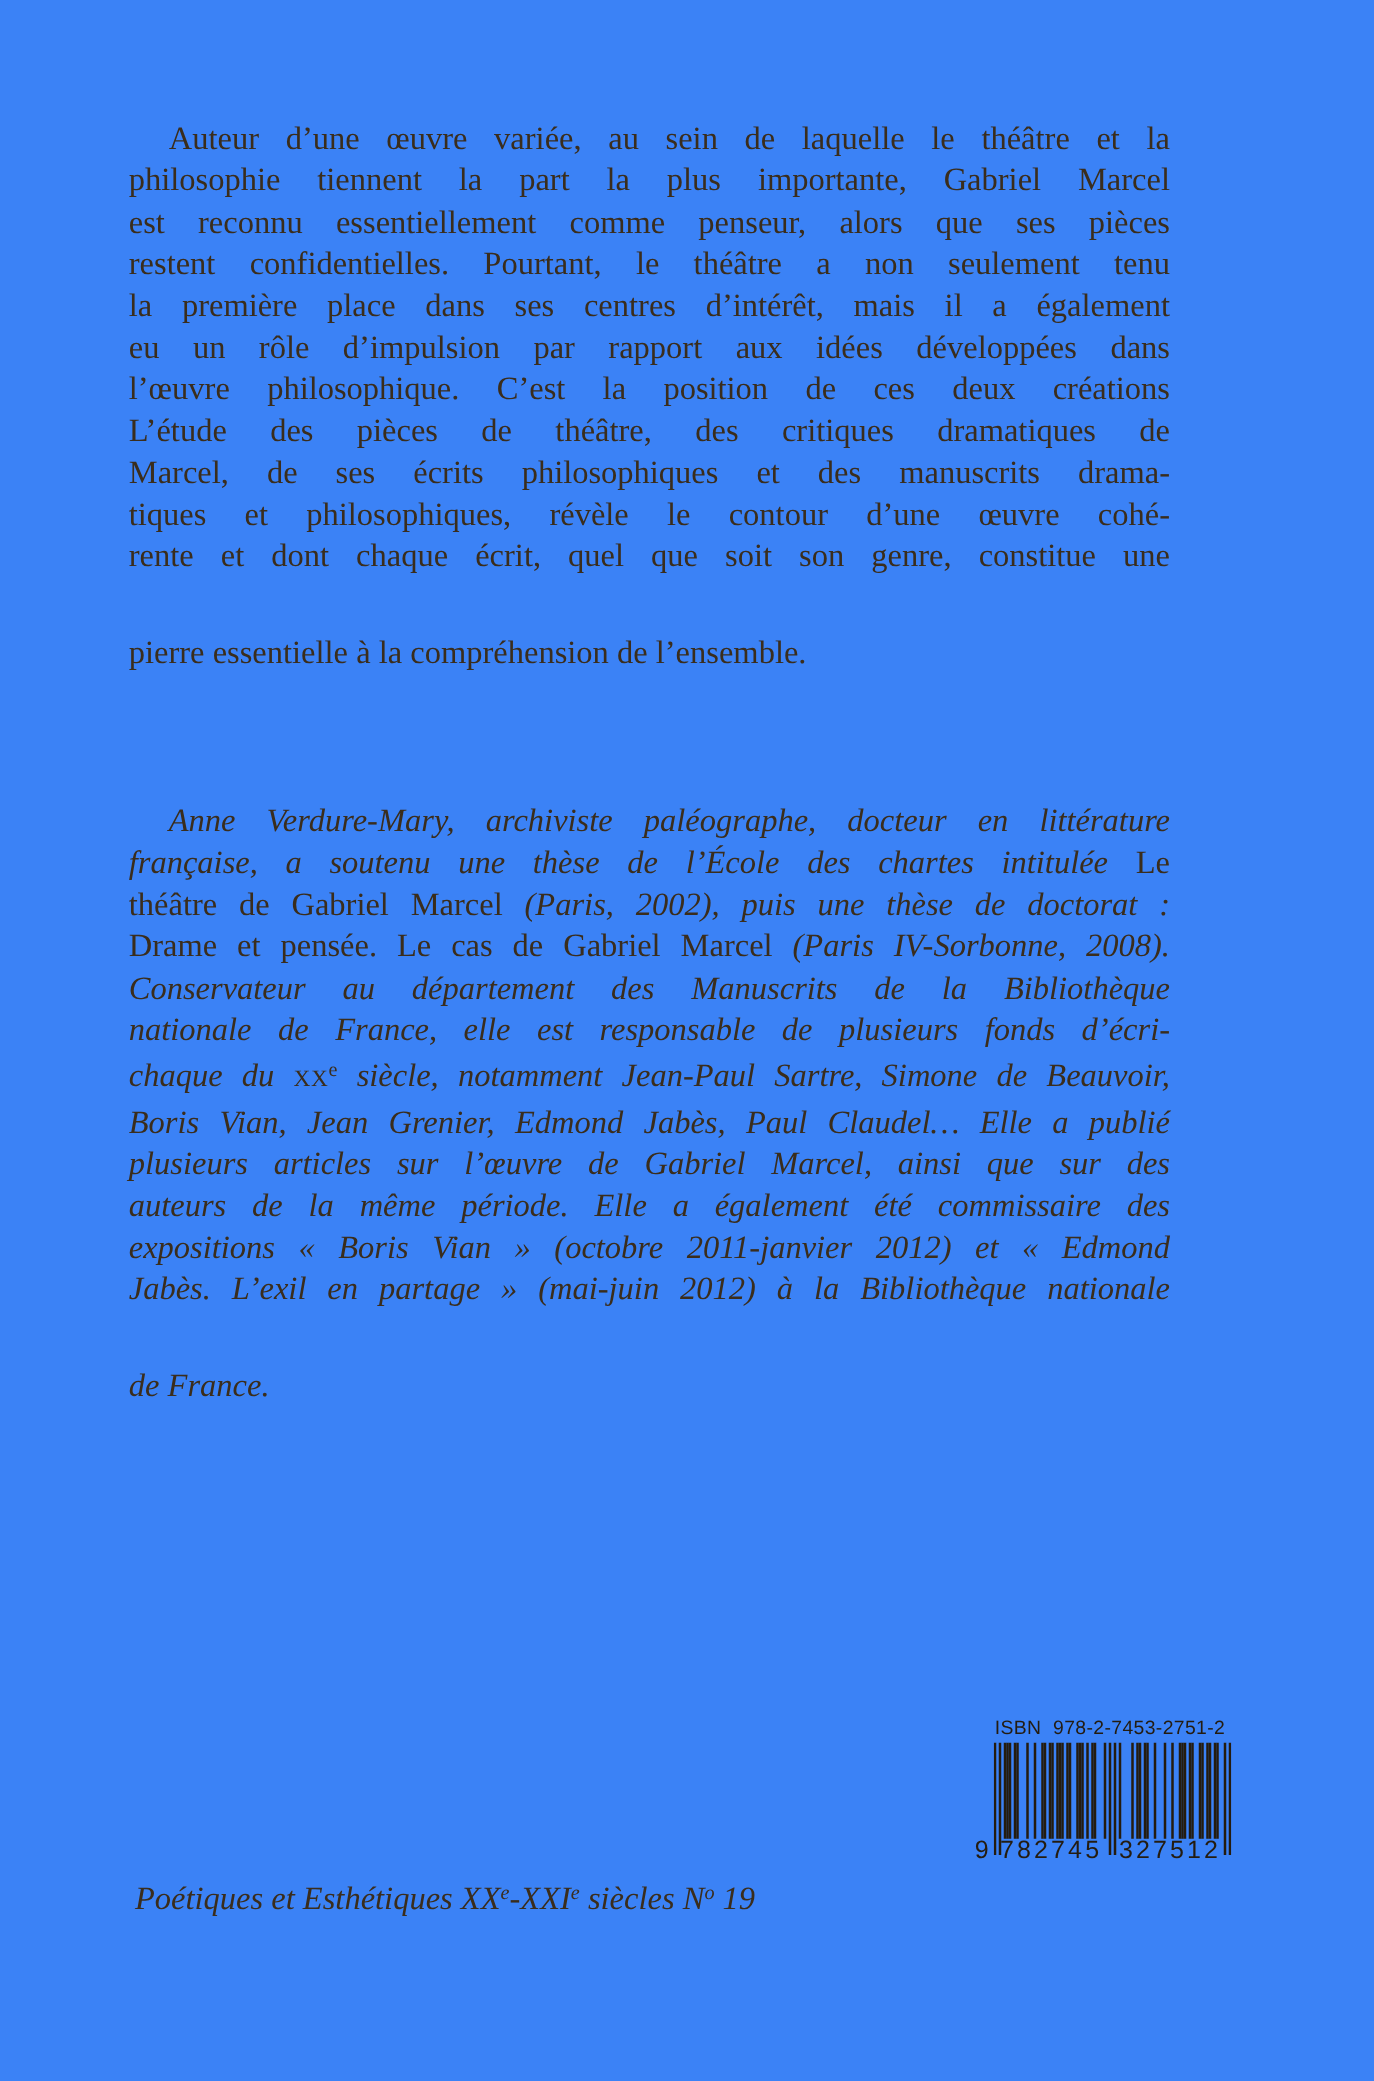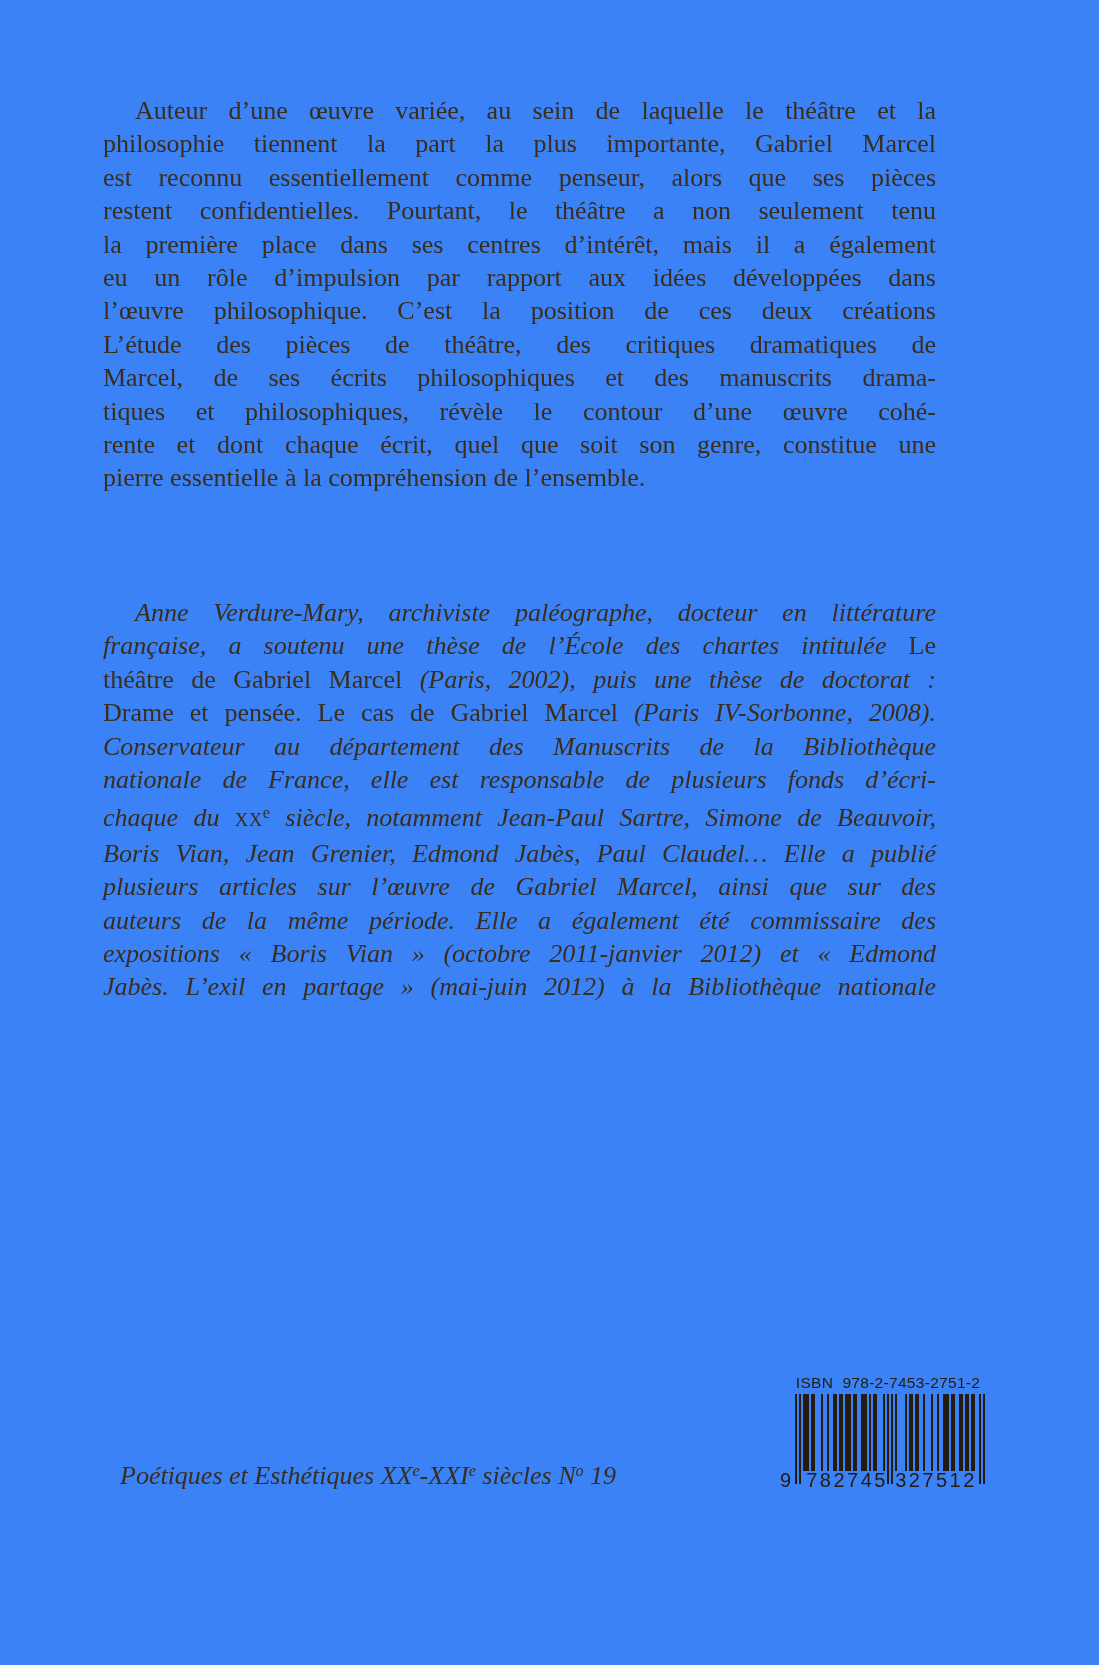--- a/index.html
+++ b/index.html
@@ -17,7 +17,7 @@
   .para{font-size:26px;line-height:33.4px;}
   .para2{margin-top:101px;}
   .line{text-align:justify;text-align-last:justify;}
-  .line.last{text-align-last:left;}
+  .line.last{text-align-last:left;margin-top:44px;}
   .line.indent{text-indent:32px;}
   .seg-r{font-style:normal;}
   .seg-i{font-style:italic;}

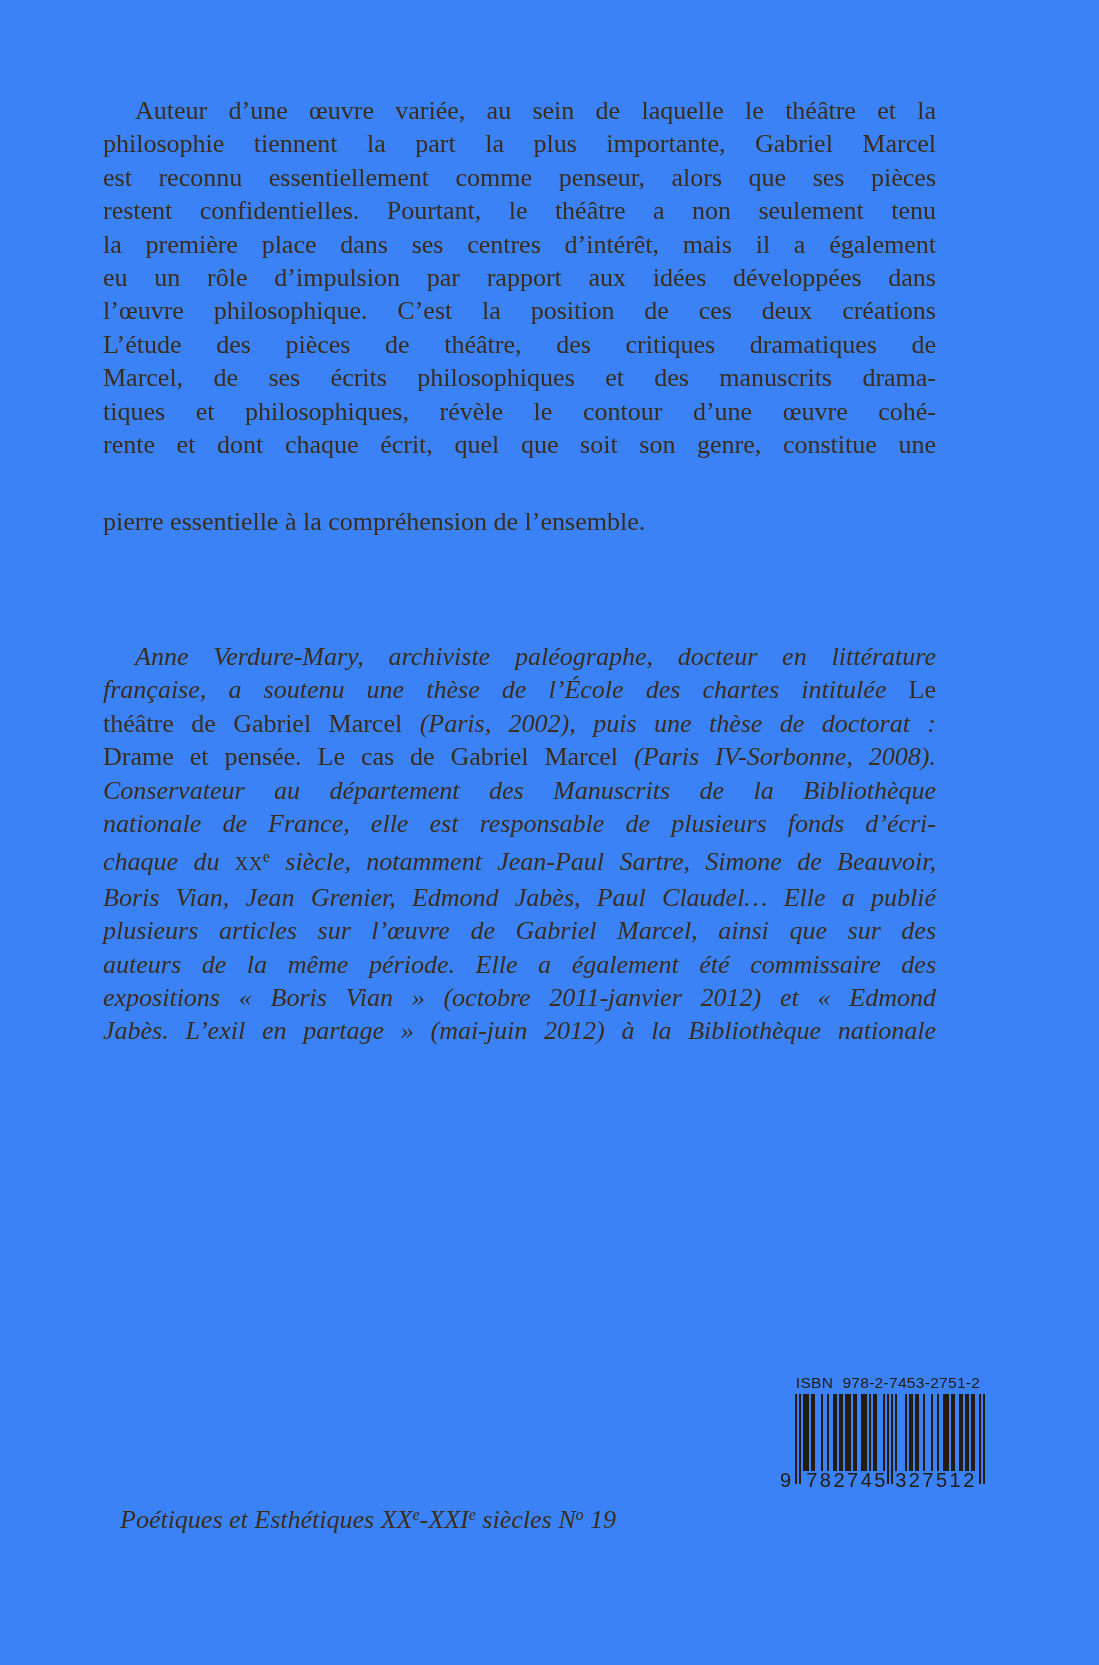--- a/index.html
+++ b/index.html
@@ -80,6 +80,7 @@
         <div class="line"><span class="seg-i">auteurs de la même période. Elle a également été commissaire des</span></div>
         <div class="line"><span class="seg-i">expositions « Boris Vian » (octobre 2011-janvier 2012) et « Edmond</span></div>
         <div class="line"><span class="seg-i">Jabès. L’exil en partage » (mai-juin 2012) à la Bibliothèque nationale</span></div>
+        <div class="line last"><span class="seg-i">de France.</span></div>
       </div>
   </div>
 

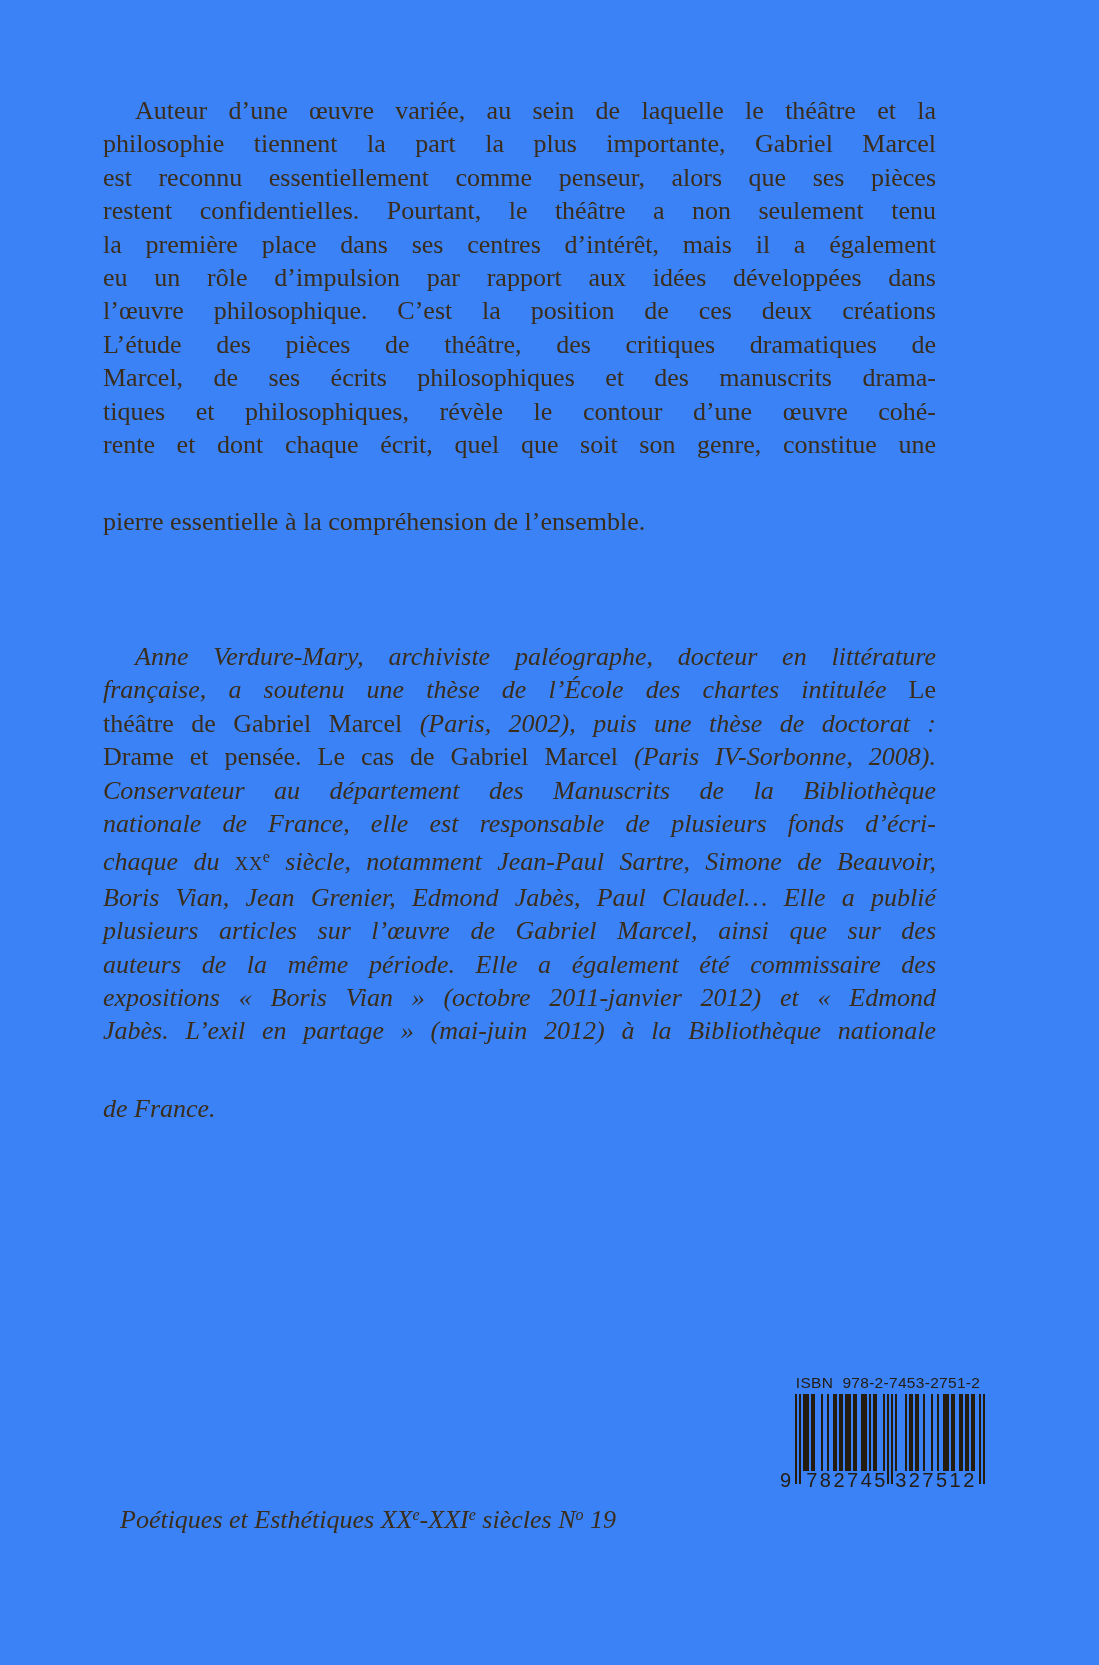--- a/index.html
+++ b/index.html
@@ -44,7 +44,7 @@
     font-size:20px;line-height:22px;color:#241c10;
   }
   .d-first{left:-24px;width:20px;text-align:right;}
-  .d-left{left:5px;width:88px;text-align:right;letter-spacing:2.5px;}
+  .d-left{left:5px;width:88px;text-align:left;letter-spacing:2.5px;}
   .d-right{left:97px;width:88px;text-align:center;letter-spacing:2.5px;}
 </style>
 </head>

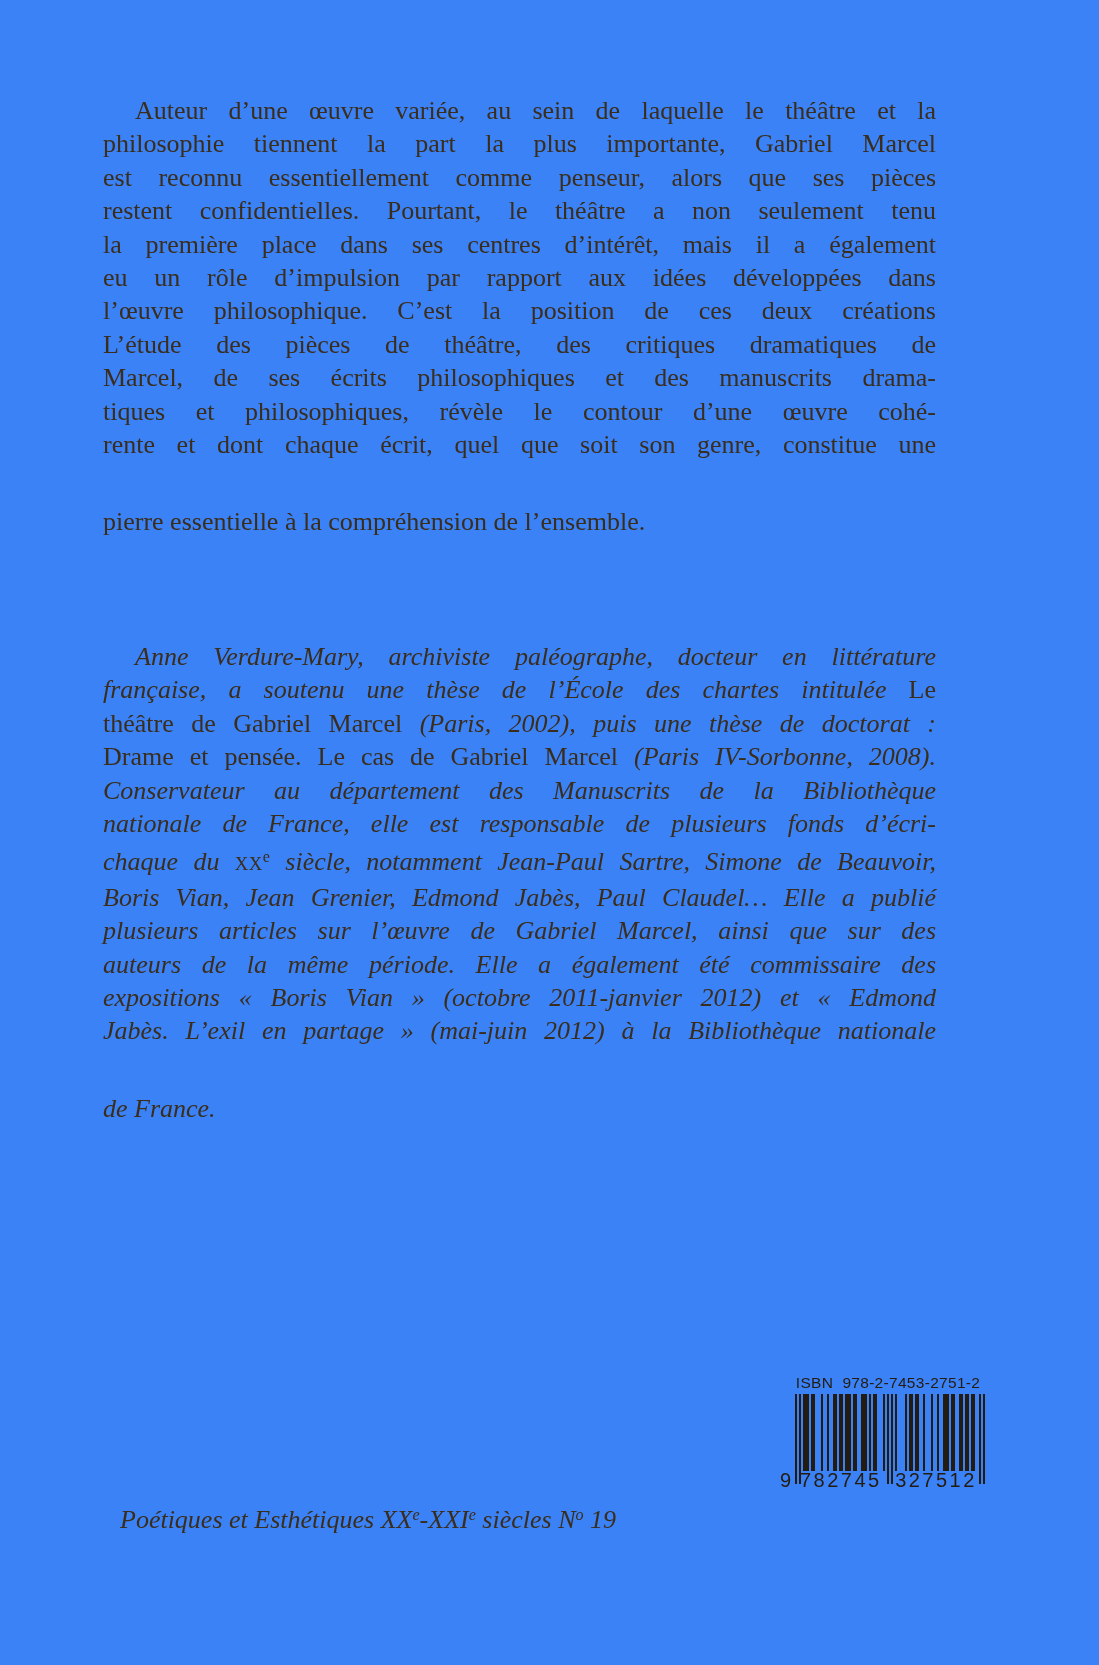--- a/index.html
+++ b/index.html
@@ -25,7 +25,7 @@
   .seg-sup-r{font-style:normal;font-size:0.62em;vertical-align:0.5em;}
   .seg-sup-i{font-style:italic;font-size:0.62em;vertical-align:0.5em;}
   .series{
-    position:absolute;left:120px;top:1454px;
+    position:absolute;left:108px;top:1454px;
     font-size:26px;line-height:33px;font-style:italic;
     white-space:nowrap;
   }

